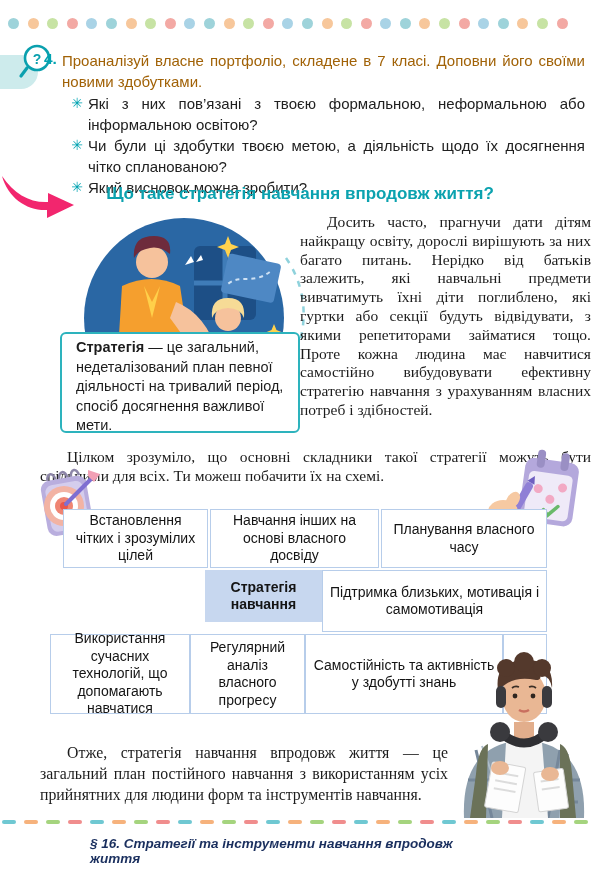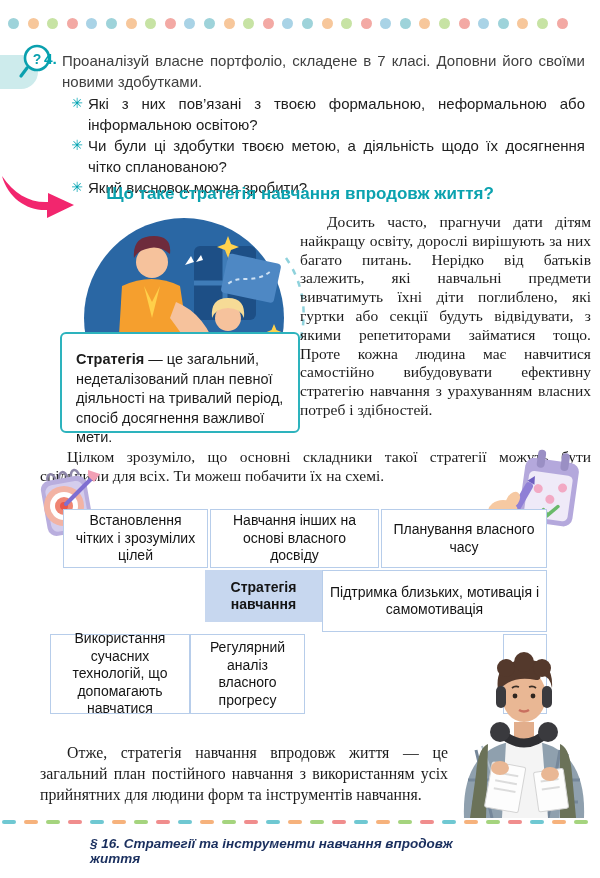--- a/index.html
+++ b/index.html
@@ -21,7 +21,7 @@
   .q-tab{left:0; top:55px; width:38px; height:34px; background:#cdebec; border-radius:0 17px 17px 0;}
   .q-glass{left:17px; top:42px;}
   .q-number{left:44px; top:50px; font-weight:bold; font-size:15.5px; color:#00a3b1;}
-  .q-text{left:62px; top:50px; width:523px; font-size:15px; line-height:21px; text-align:justify; color:#404040; font-weight:500;}
+  .q-text{left:62px; top:50px; width:523px; font-size:15px; line-height:21px; text-align:justify; color:#a16207; font-weight:500;}
   .bullet-icon{position:absolute; left:69px; width:16px; text-align:center; color:#00a3b1; font-size:14px; line-height:21px;}
   .bullet-text{position:absolute; left:88px; width:497px; font-size:15px; line-height:21px; text-align:justify; color:#212121; font-weight:500;}
 

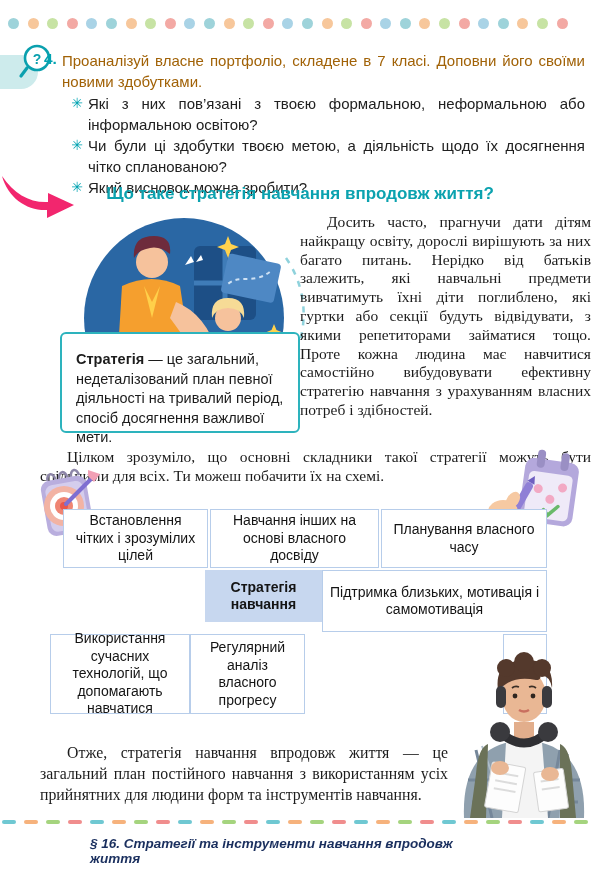--- a/index.html
+++ b/index.html
@@ -34,7 +34,7 @@
   .def-box{
     left:60px; top:332px; width:240px; height:101px;
     border:2.5px solid #2db3bd; border-radius:6px; background:#fff;
-    box-sizing:border-box; padding:16px 12px 0 14px;
+    box-sizing:border-box; padding:4px 12px 0 14px;
     font-size:14.5px; line-height:19.5px; color:#1c1c1c;
   }
   .def-term{font-weight:bold;}

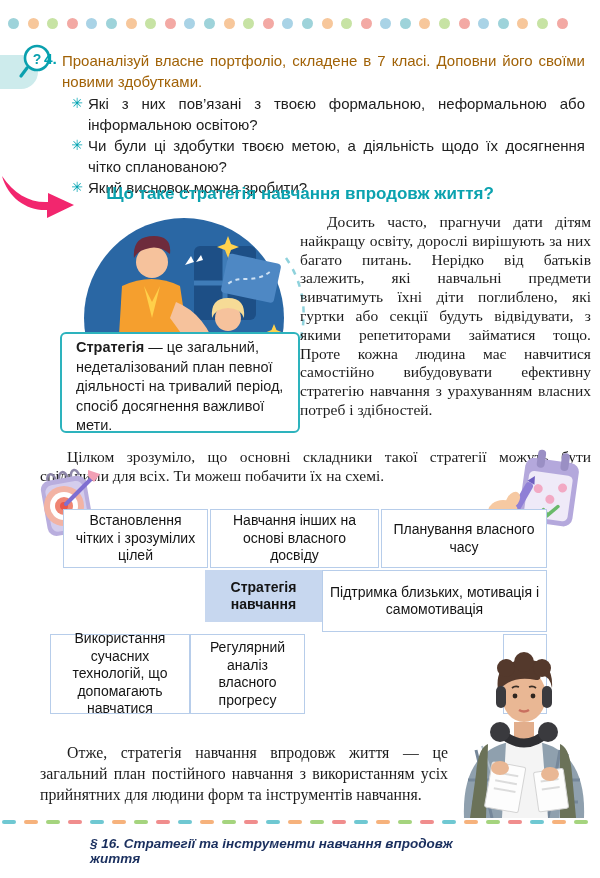--- a/index.html
+++ b/index.html
@@ -221,6 +221,7 @@
 
   <div class="cell" style="left:50px;  top:634px; width:140px; height:80px;">Використання сучасних технологій, що допомагають навчатися</div>
   <div class="cell" style="left:190px; top:634px; width:115px; height:80px;">Регулярний аналіз власного прогресу</div>
+  <div class="cell" style="left:305px; top:634px; width:198px; height:80px;">Самостійність та активність у здобутті знань</div>
   <div class="cell" style="left:503px; top:634px; width:44px;  height:80px;"></div>
 
   <div class="abs conclusion-par serif">Отже, стратегія навчання впродовж життя — це загальний план постійного навчання з використанням усіх прийнятних для людини форм та інструментів навчання.</div>

